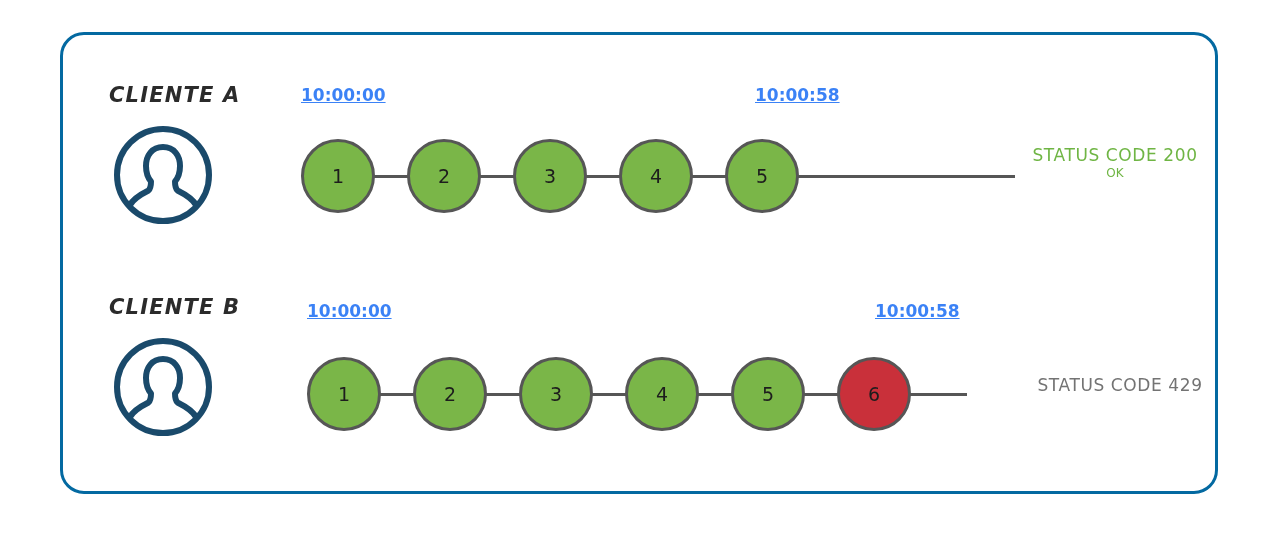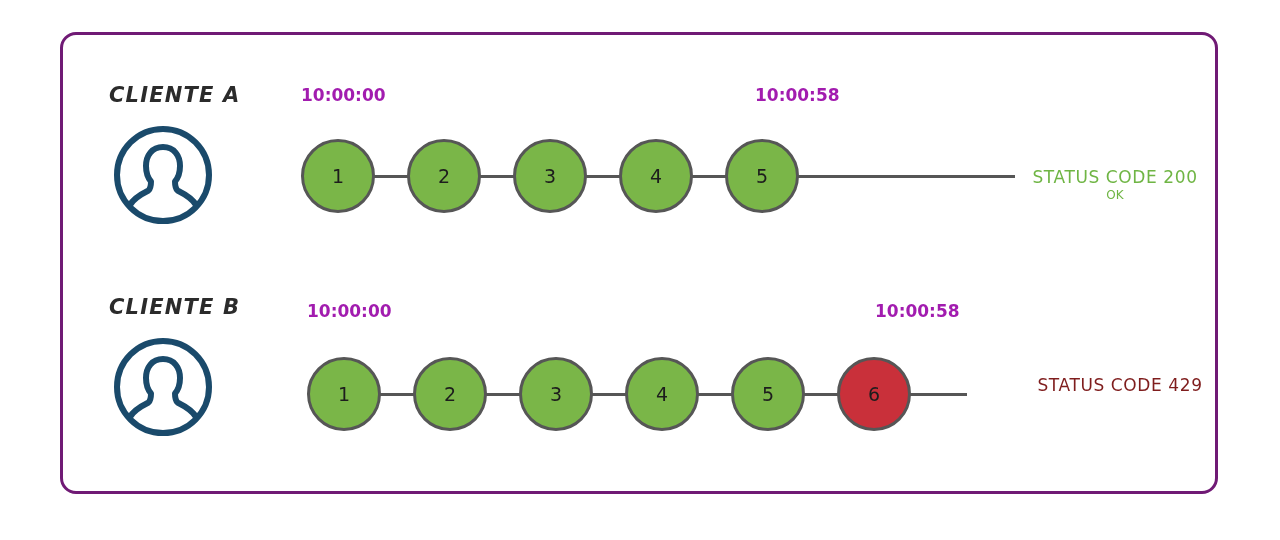--- a/index.html
+++ b/index.html
@@ -28,8 +28,8 @@
     top: 32px;
     width: 1158px;
     height: 462px;
-    border: 3px solid #701a75;
-    border-radius: 16px;
+    border: 3px solid #0369a1;
+    border-radius: 24px;
     box-sizing: border-box;
     background: #ffffff;
   }

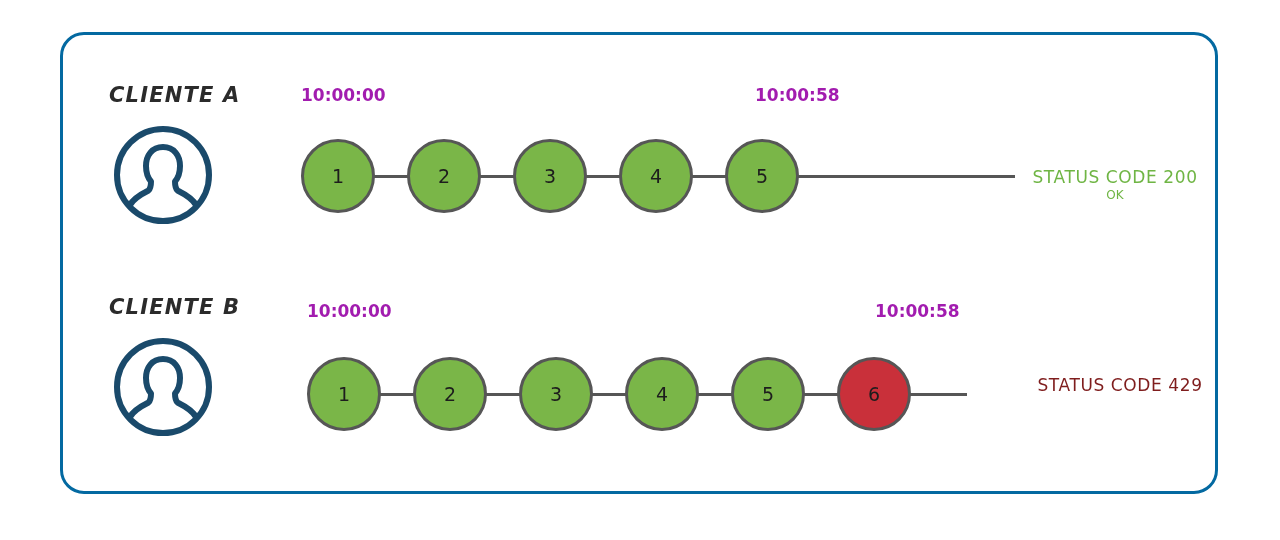--- a/index.html
+++ b/index.html
@@ -74,8 +74,9 @@
     font-family: "DejaVu Sans", sans-serif;
     font-size: 17px;
     font-weight: 700;
-    color: #a21caf;
+    color: #3b82f6;
     white-space: nowrap;
+    text-decoration: underline;
   }
 
   

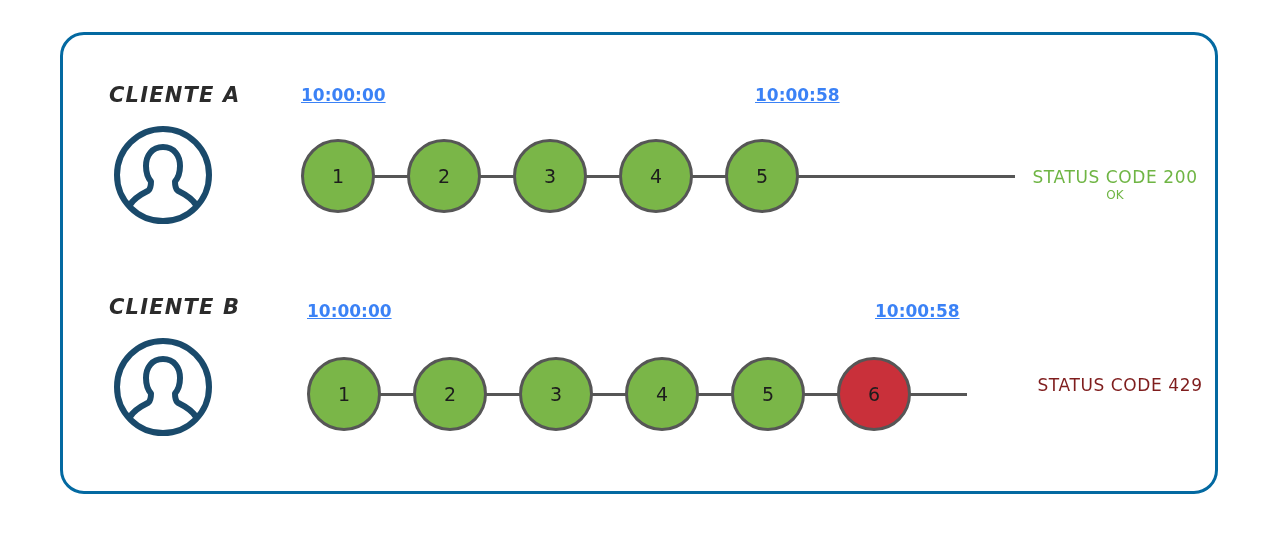--- a/index.html
+++ b/index.html
@@ -181,7 +181,7 @@
         <div class="node ok" style="left:424px;">5</div>
       </div>
 
-      <div class="status ok" style="left:952px; top:132px; width:200px;">
+      <div class="status ok" style="left:952px; top:110px; width:200px;">
         <div class="line1">STATUS CODE 200</div>
         <div class="line2">OK</div>
       </div>

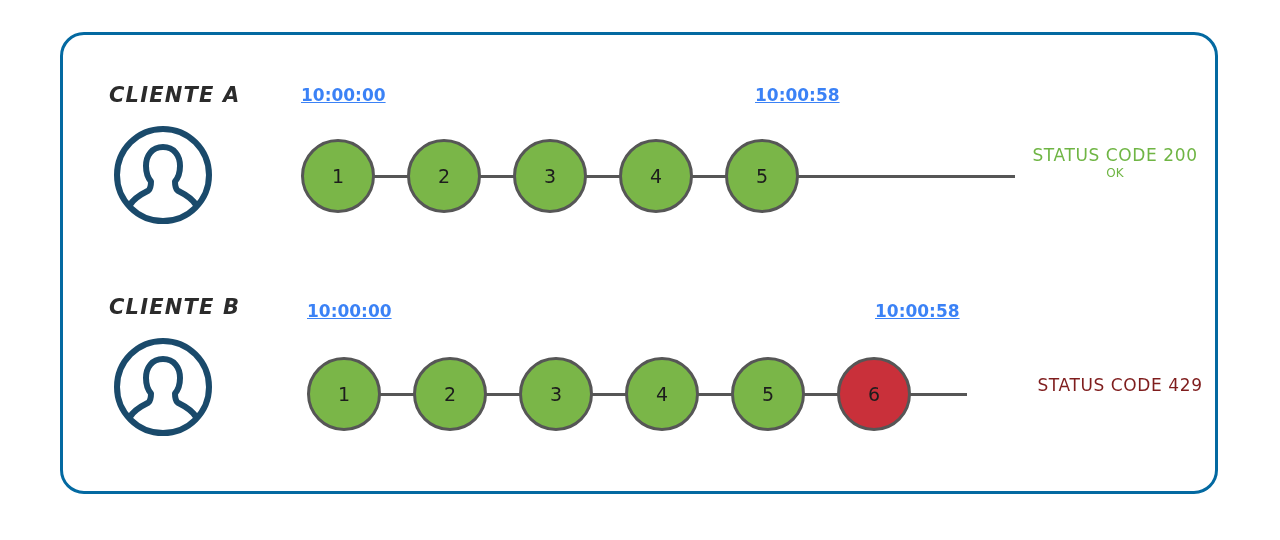--- a/index.html
+++ b/index.html
@@ -131,7 +131,7 @@
     font-weight: 500;
   }
   .status.ok  { color: #6FB544; }
-  .status.err { color: #7f1d1d; }
+  .status.err { color: #737373; }
 </style>
 </head>
 <body>

